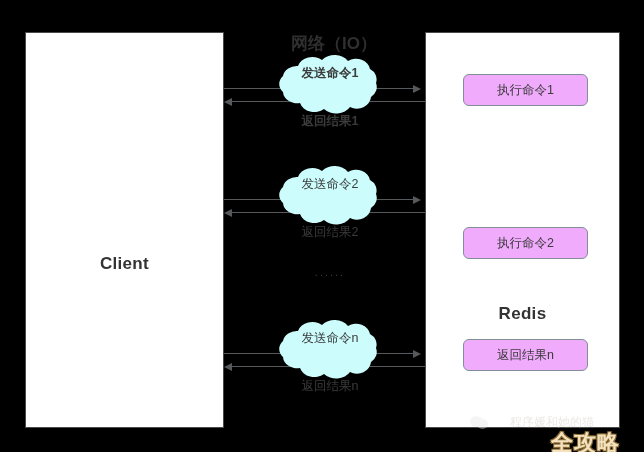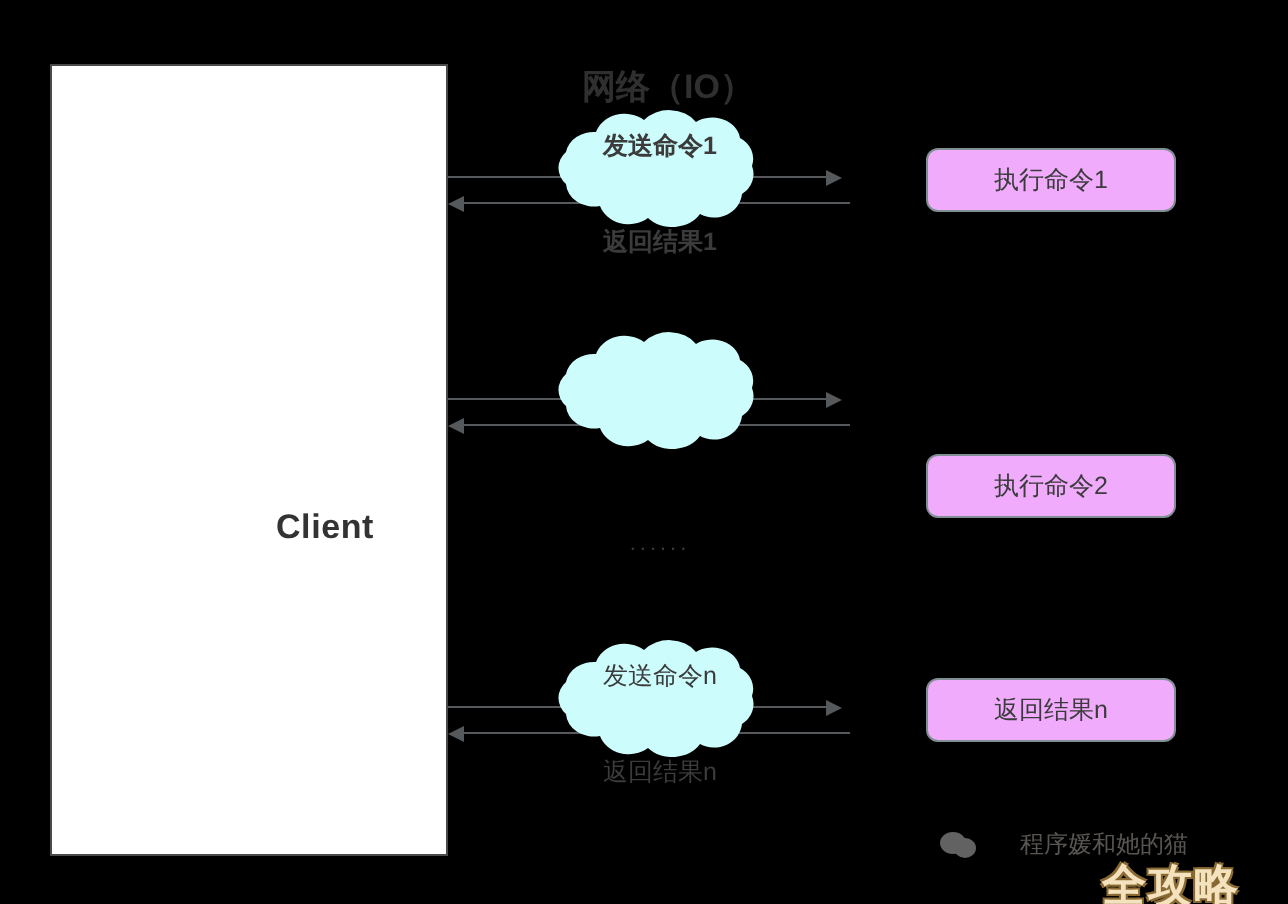--- a/index.html
+++ b/index.html
@@ -230,6 +230,7 @@
         a12,11 0 0 1 0,-16
         a14,12 0 0 1 15,-10 z"></path>
     </svg>
+    <div class="cloud-label top">发送命令2</div>
   </div>
 
   <div id="ellipsis">......</div>

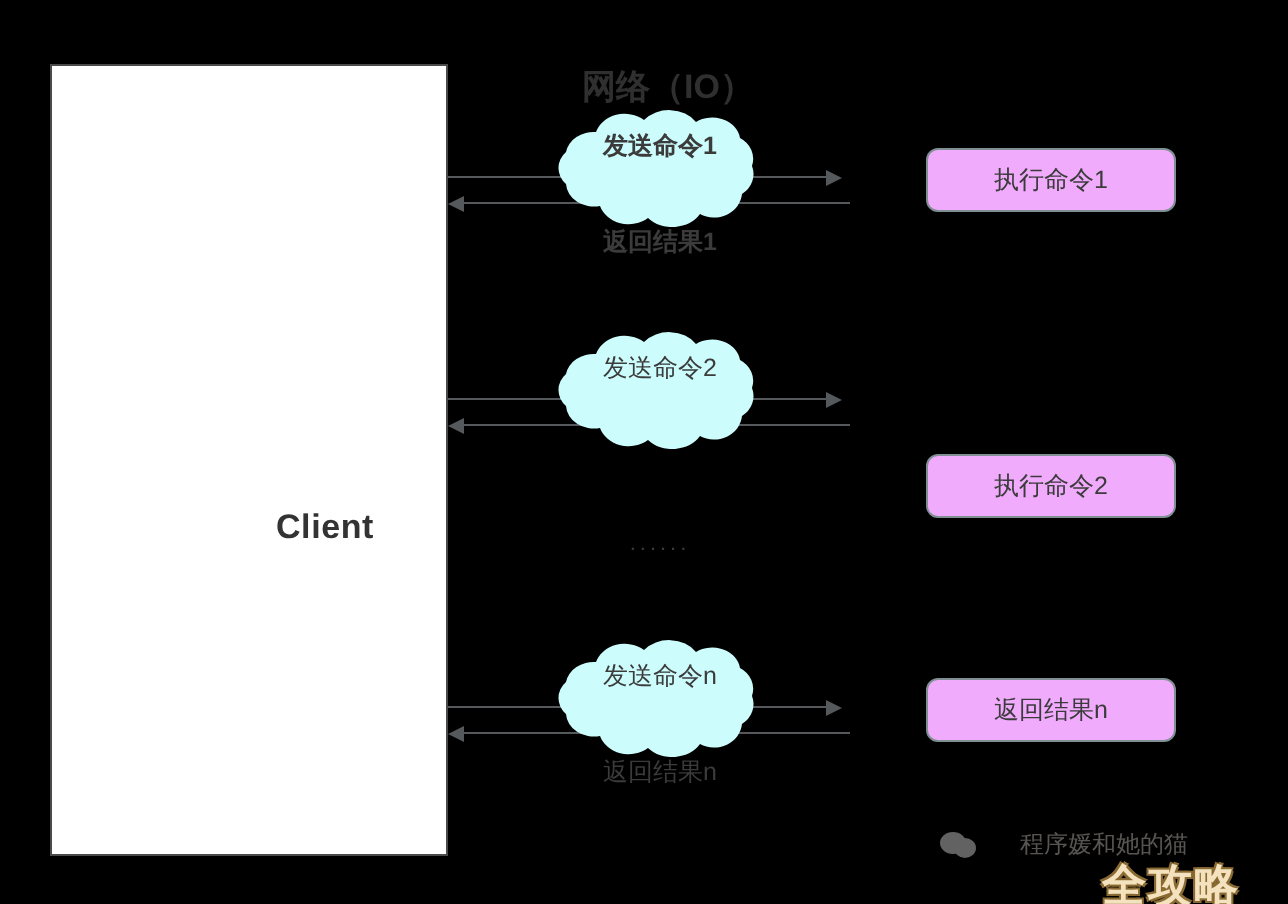--- a/index.html
+++ b/index.html
@@ -231,6 +231,7 @@
         a14,12 0 0 1 15,-10 z"></path>
     </svg>
     <div class="cloud-label top">发送命令2</div>
+    <div class="cloud-label bottom">返回结果2</div>
   </div>
 
   <div id="ellipsis">......</div>

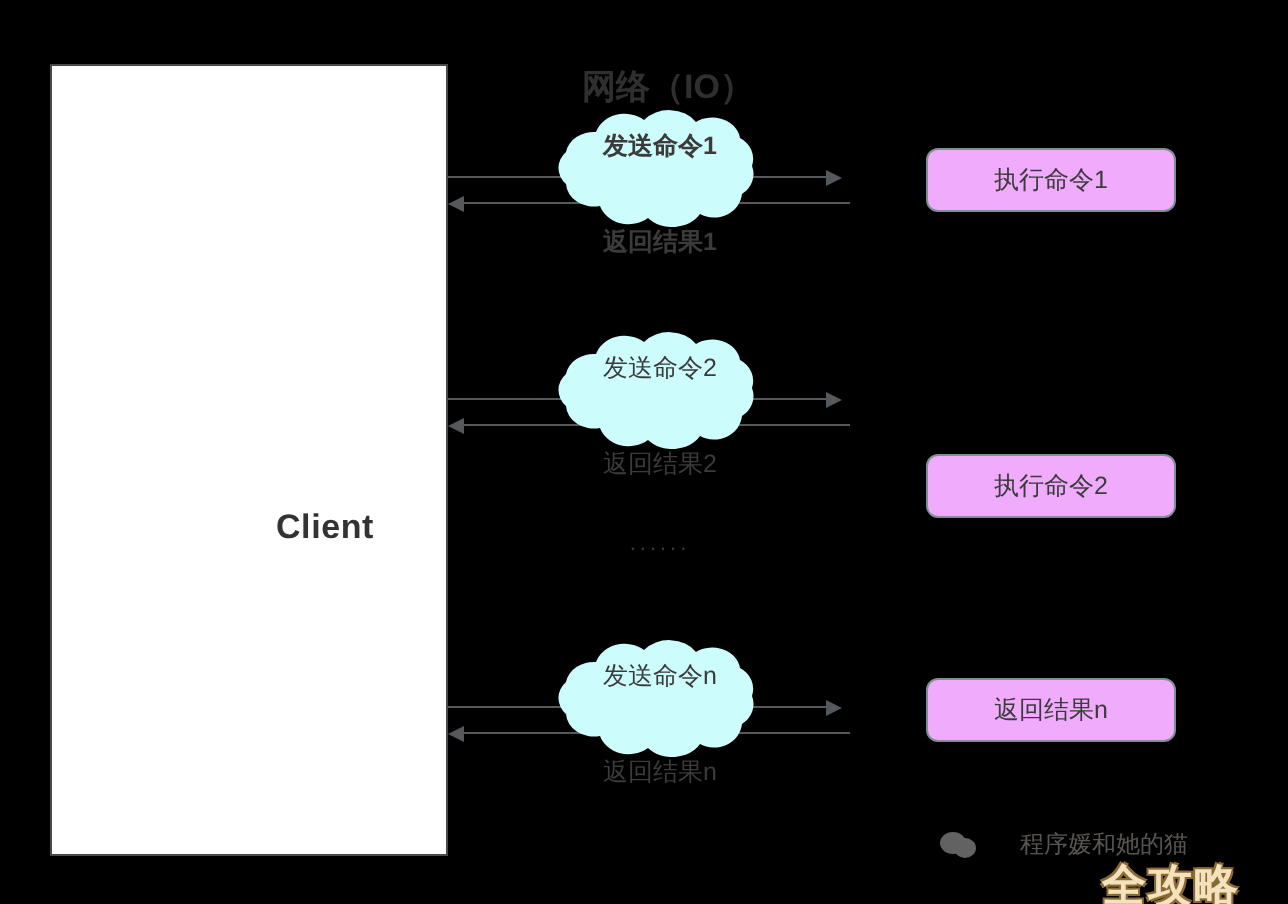--- a/index.html
+++ b/index.html
@@ -41,7 +41,6 @@
     font-size: 17px;
     font-weight: bold;
     letter-spacing: 0.3px;
-    margin-left: 38px;
   }
   #client-title { top: 221px; }
   #redis-title  { top: 271px; }

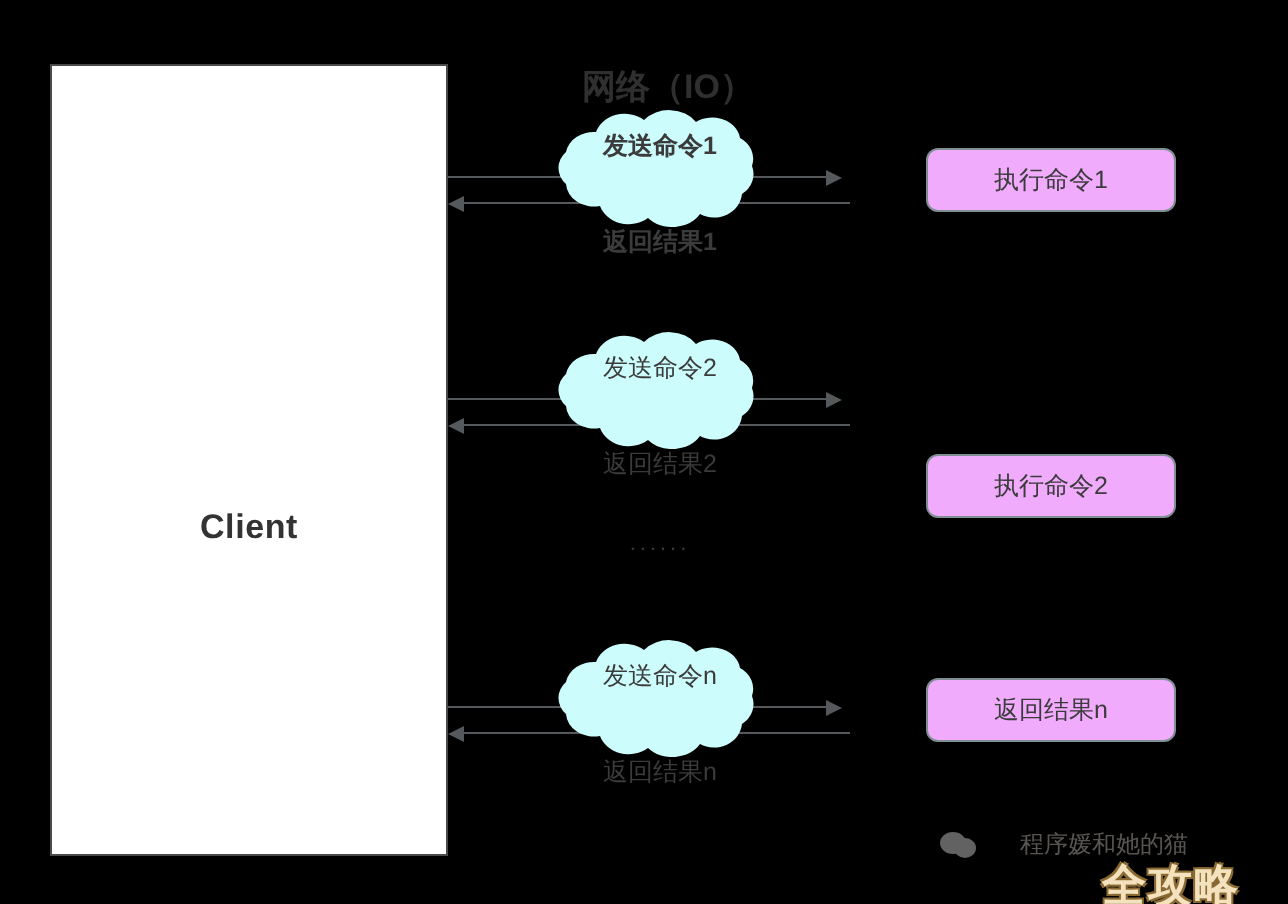--- a/index.html
+++ b/index.html
@@ -177,6 +177,9 @@
     <div id="client-title" class="panel-title">Client</div>
   </div>
 
+  <div id="redis-panel" class="panel">
+    <div id="redis-title" class="panel-title">Redis</div>
+  </div>
 
   <div id="network-label">网络（IO）</div>
 

